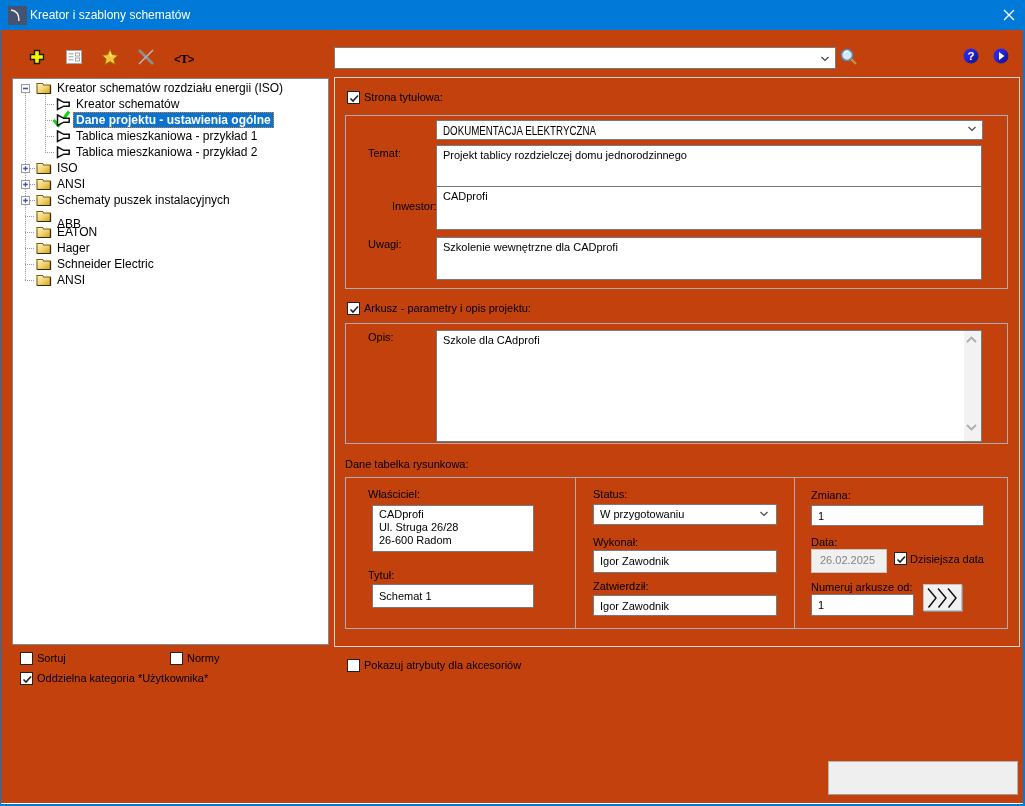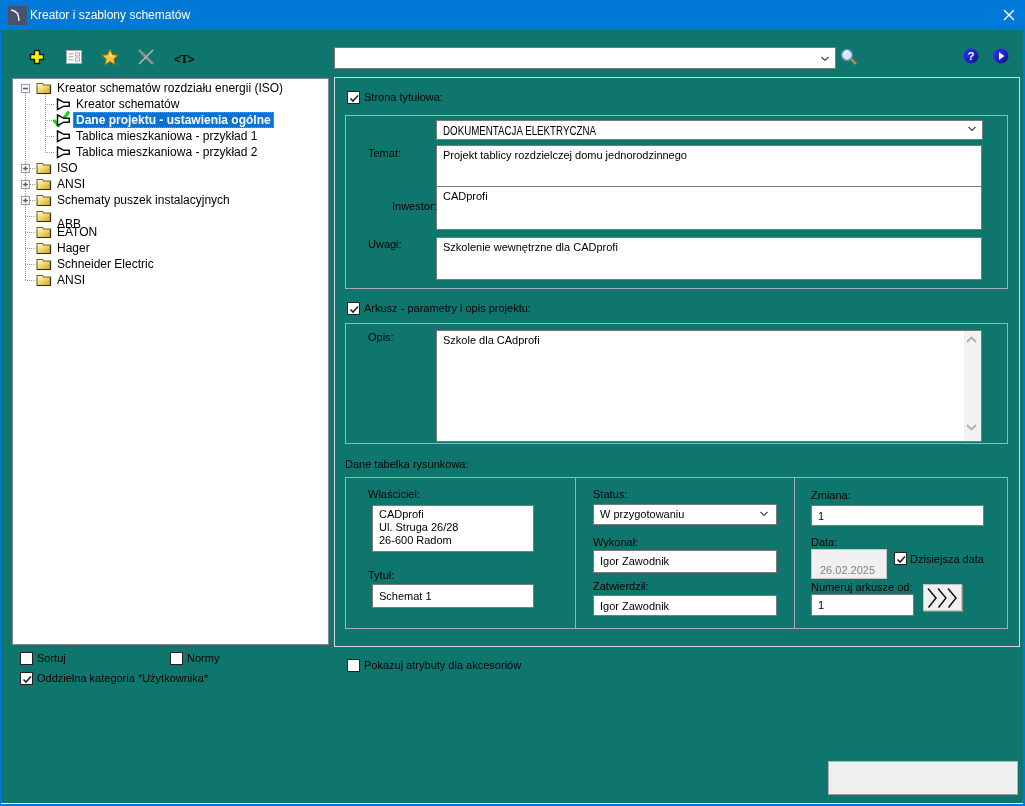--- a/index.html
+++ b/index.html
@@ -5,7 +5,7 @@
   * { margin:0; padding:0; box-sizing:border-box; }
   html,body { width:1025px; height:806px; overflow:hidden; }
   body { font-family:"Liberation Sans", sans-serif; font-size:12px; color:#000; background:#f0f0f0; }
-  #win { position:relative; width:1025px; height:806px; background:#0f766e; }
+  #win { position:relative; width:1025px; height:806px; background:#c2410c; }
   .abs { position:absolute; }
   
   #titlebar { left:0; top:0; width:1025px; height:30px; background:#0079d8; }

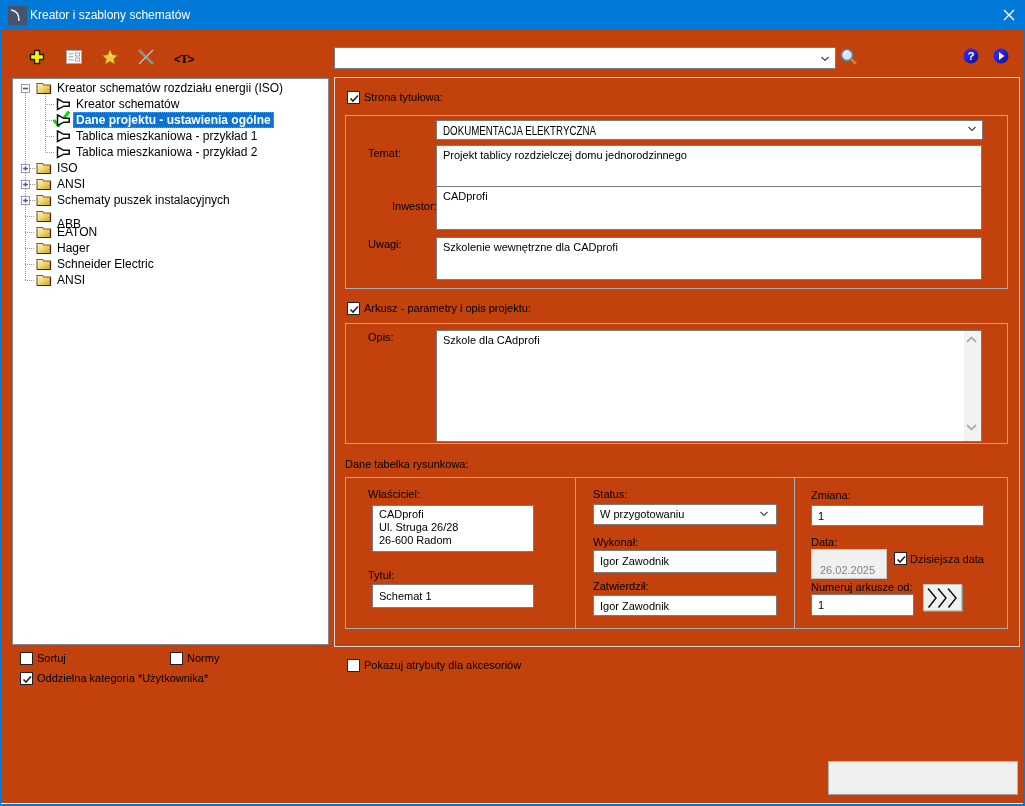--- a/index.html
+++ b/index.html
@@ -284,7 +284,7 @@
   <div class="lbl" style="left:811px;top:489px;">Zmiana:</div>
   <div class="field" style="left:811px;top:505px;width:173px;height:21px;padding-top:4px;">1</div>
   <div class="lbl" style="left:811px;top:536px;">Data:</div>
-  <div class="field" style="left:811px;top:549px;width:76px;height:30px;padding-top:14px;background:#f0f0f0;border-color:#c6c6c6;color:#838383;padding-left:8px;">26.02.2025</div>
+  <div class="field" style="left:811px;top:549px;width:76px;height:24px;padding-top:4px;background:#f0f0f0;border-color:#c6c6c6;color:#838383;padding-left:8px;">26.02.2025</div>
   <div class="cb" style="left:894px;top:552px;">
       <svg width="13" height="13" viewBox="0 0 13 13">
         <path d="M2.5,6.5 L5,9 L10,3.5" fill="none" stroke="#222" stroke-width="1.6"></path>

